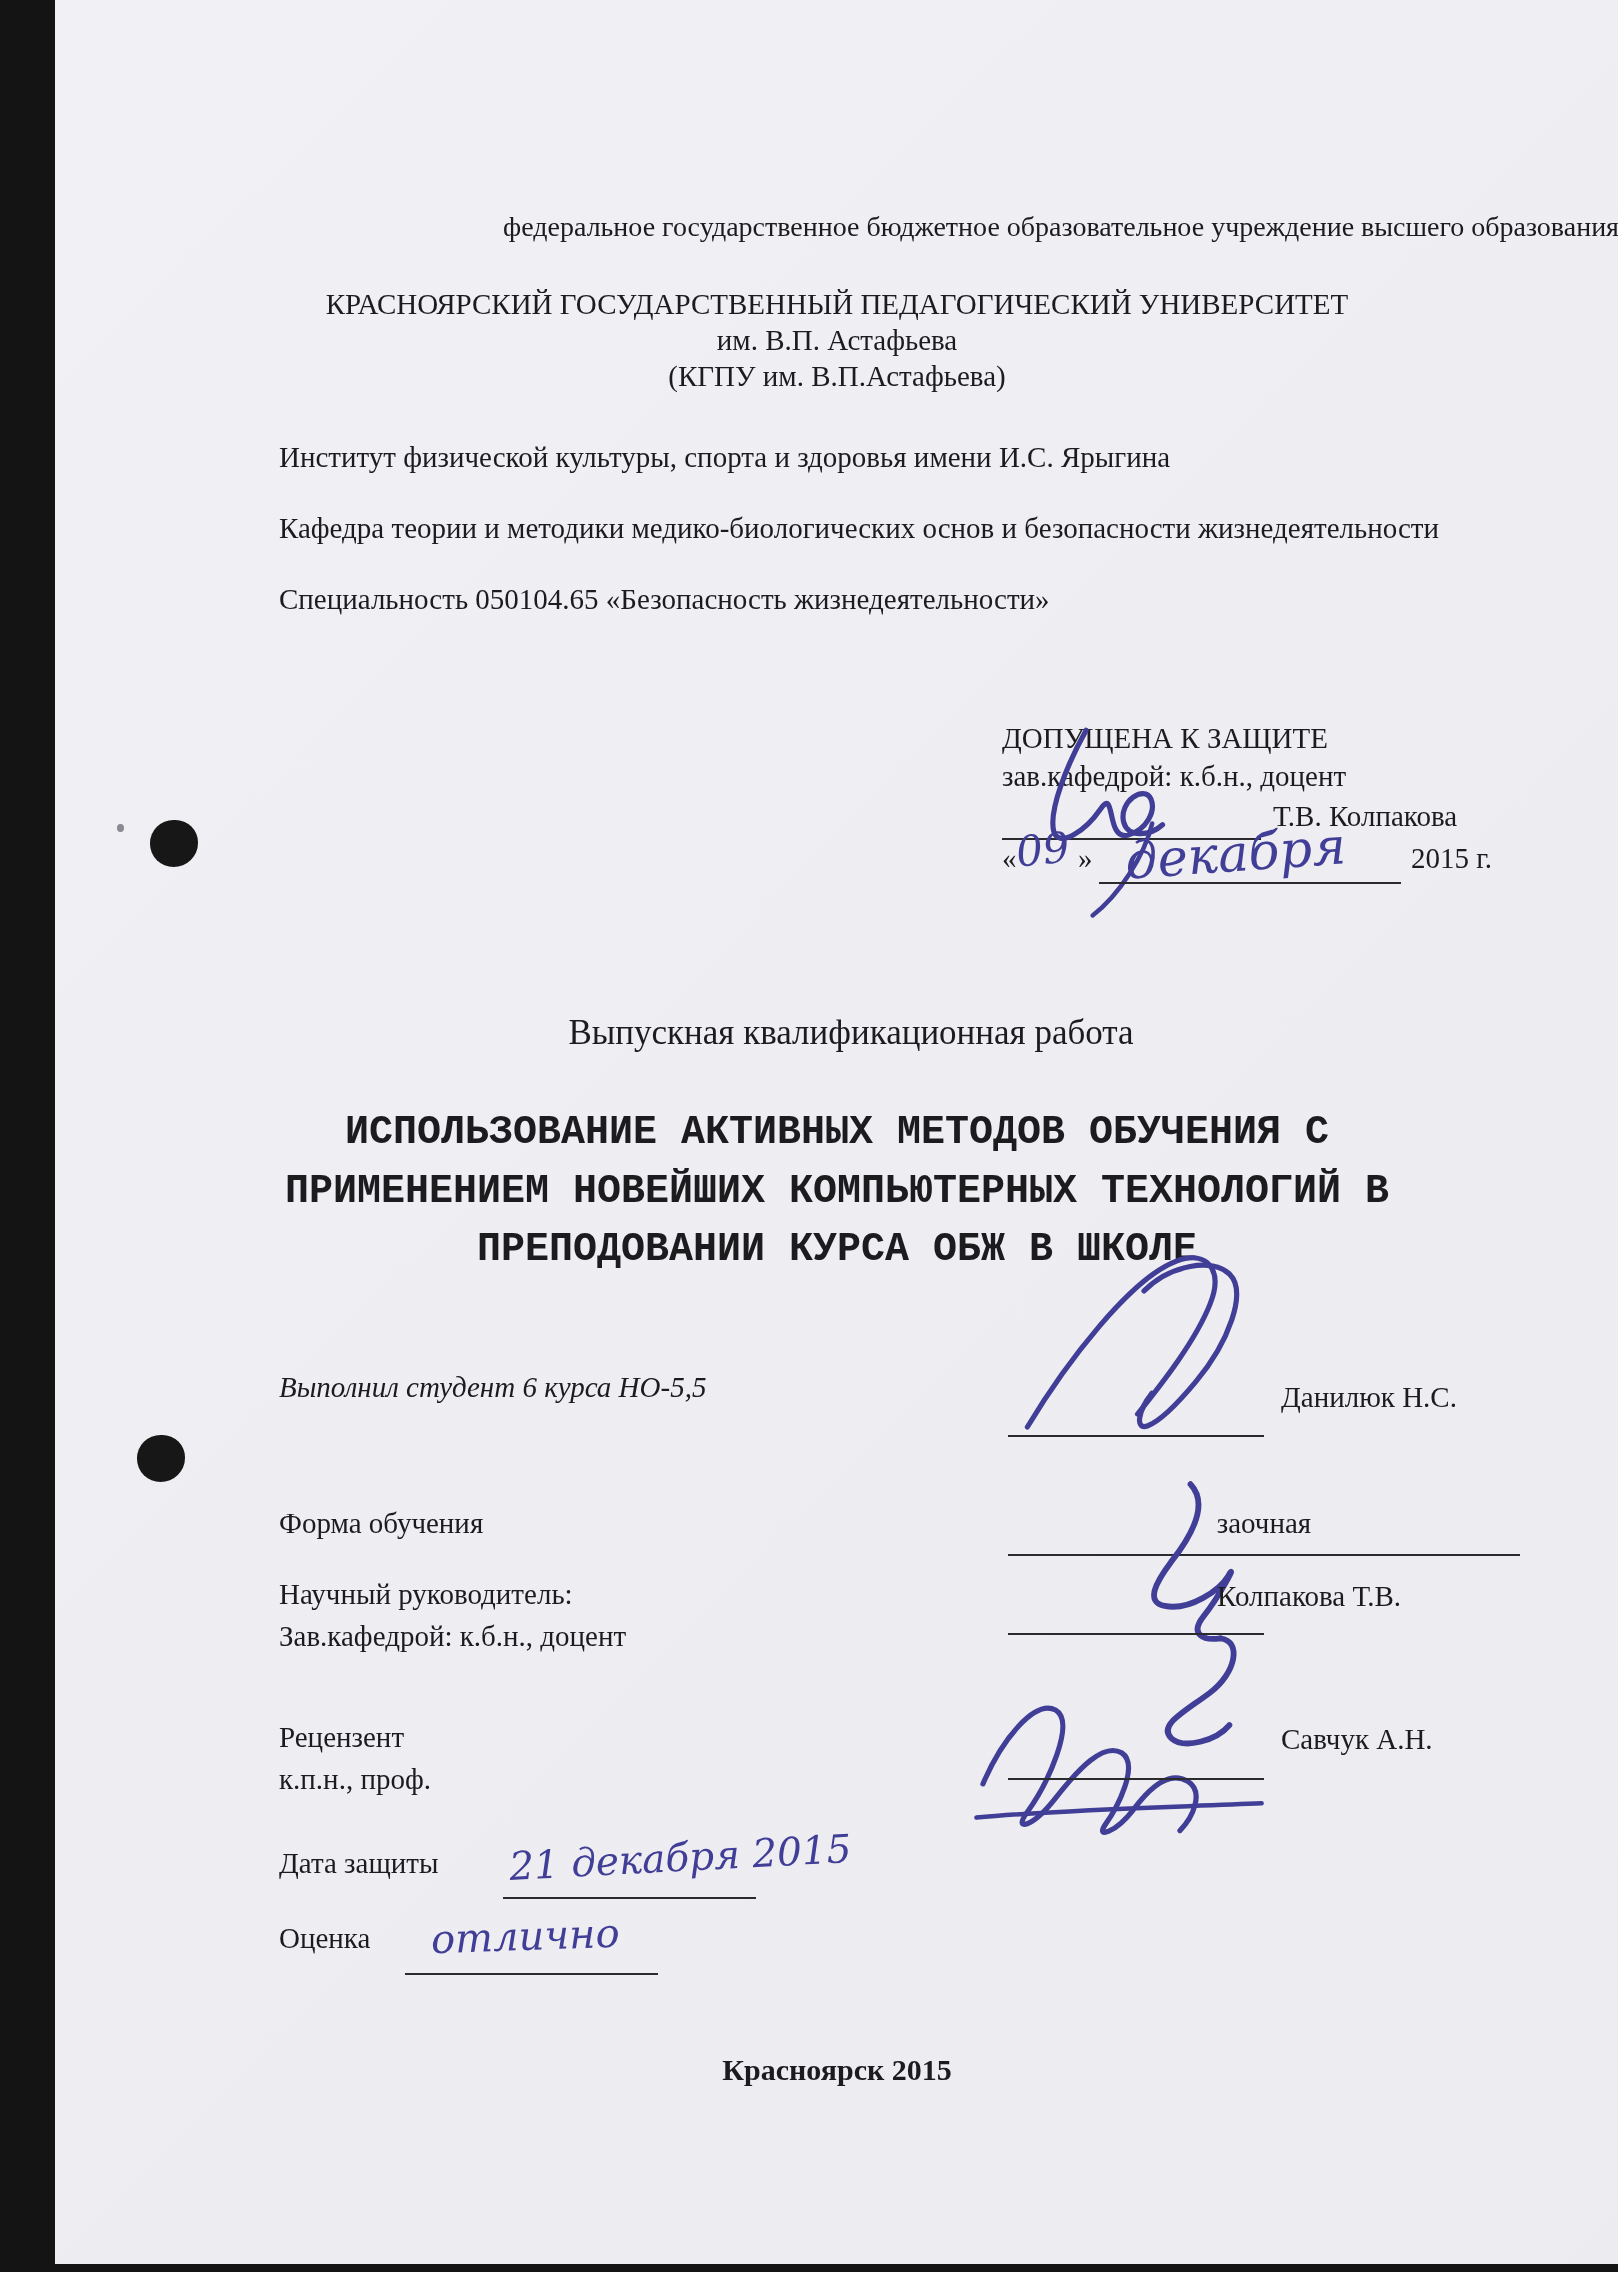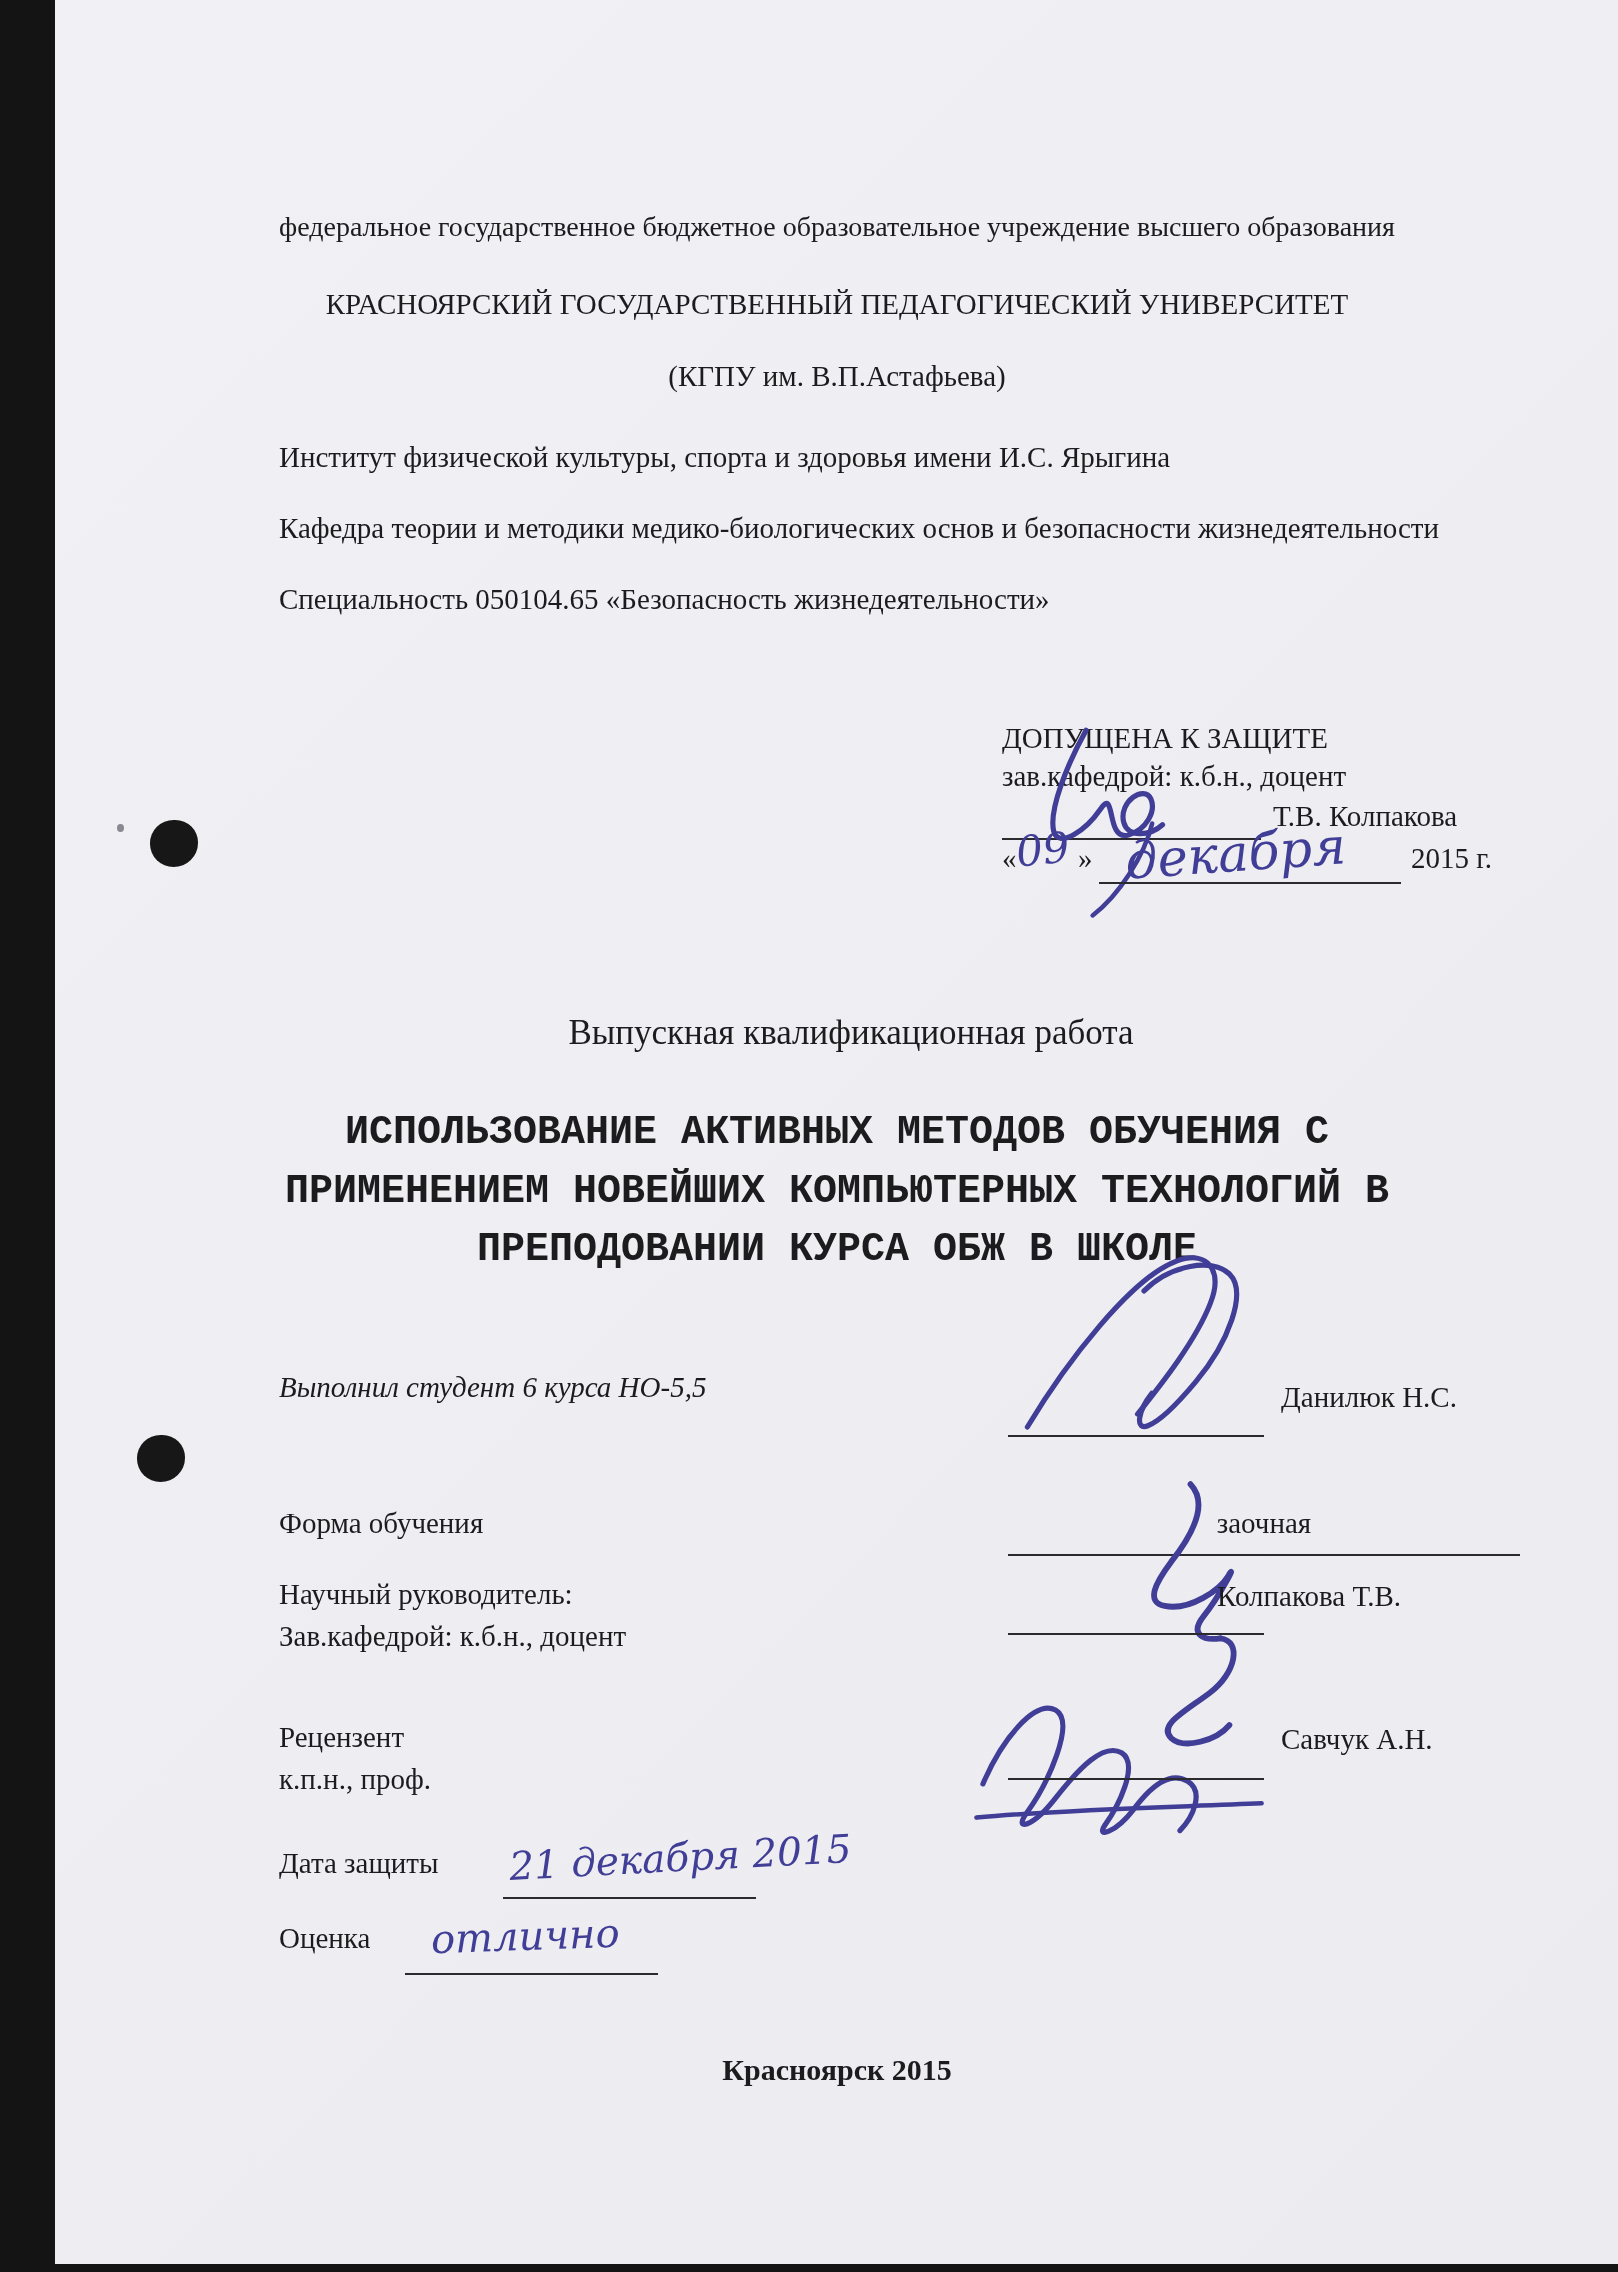--- a/index.html
+++ b/index.html
@@ -19,7 +19,7 @@
   .center{left:0;right:0;text-align:center;}
   .b{font-weight:bold;}
   .fs-body{font-size:29px;line-height:1.2;}
-  .fs-federal{font-size:28px;}
+  .fs-federal{font-size:28px;text-align:right;}
   .fs-header{font-size:30px;}
   .fs-worktype{font-size:35px;margin-left:28px;}
   .fs-title{font-size:40px;font-family:Liberation Mono, monospace;}

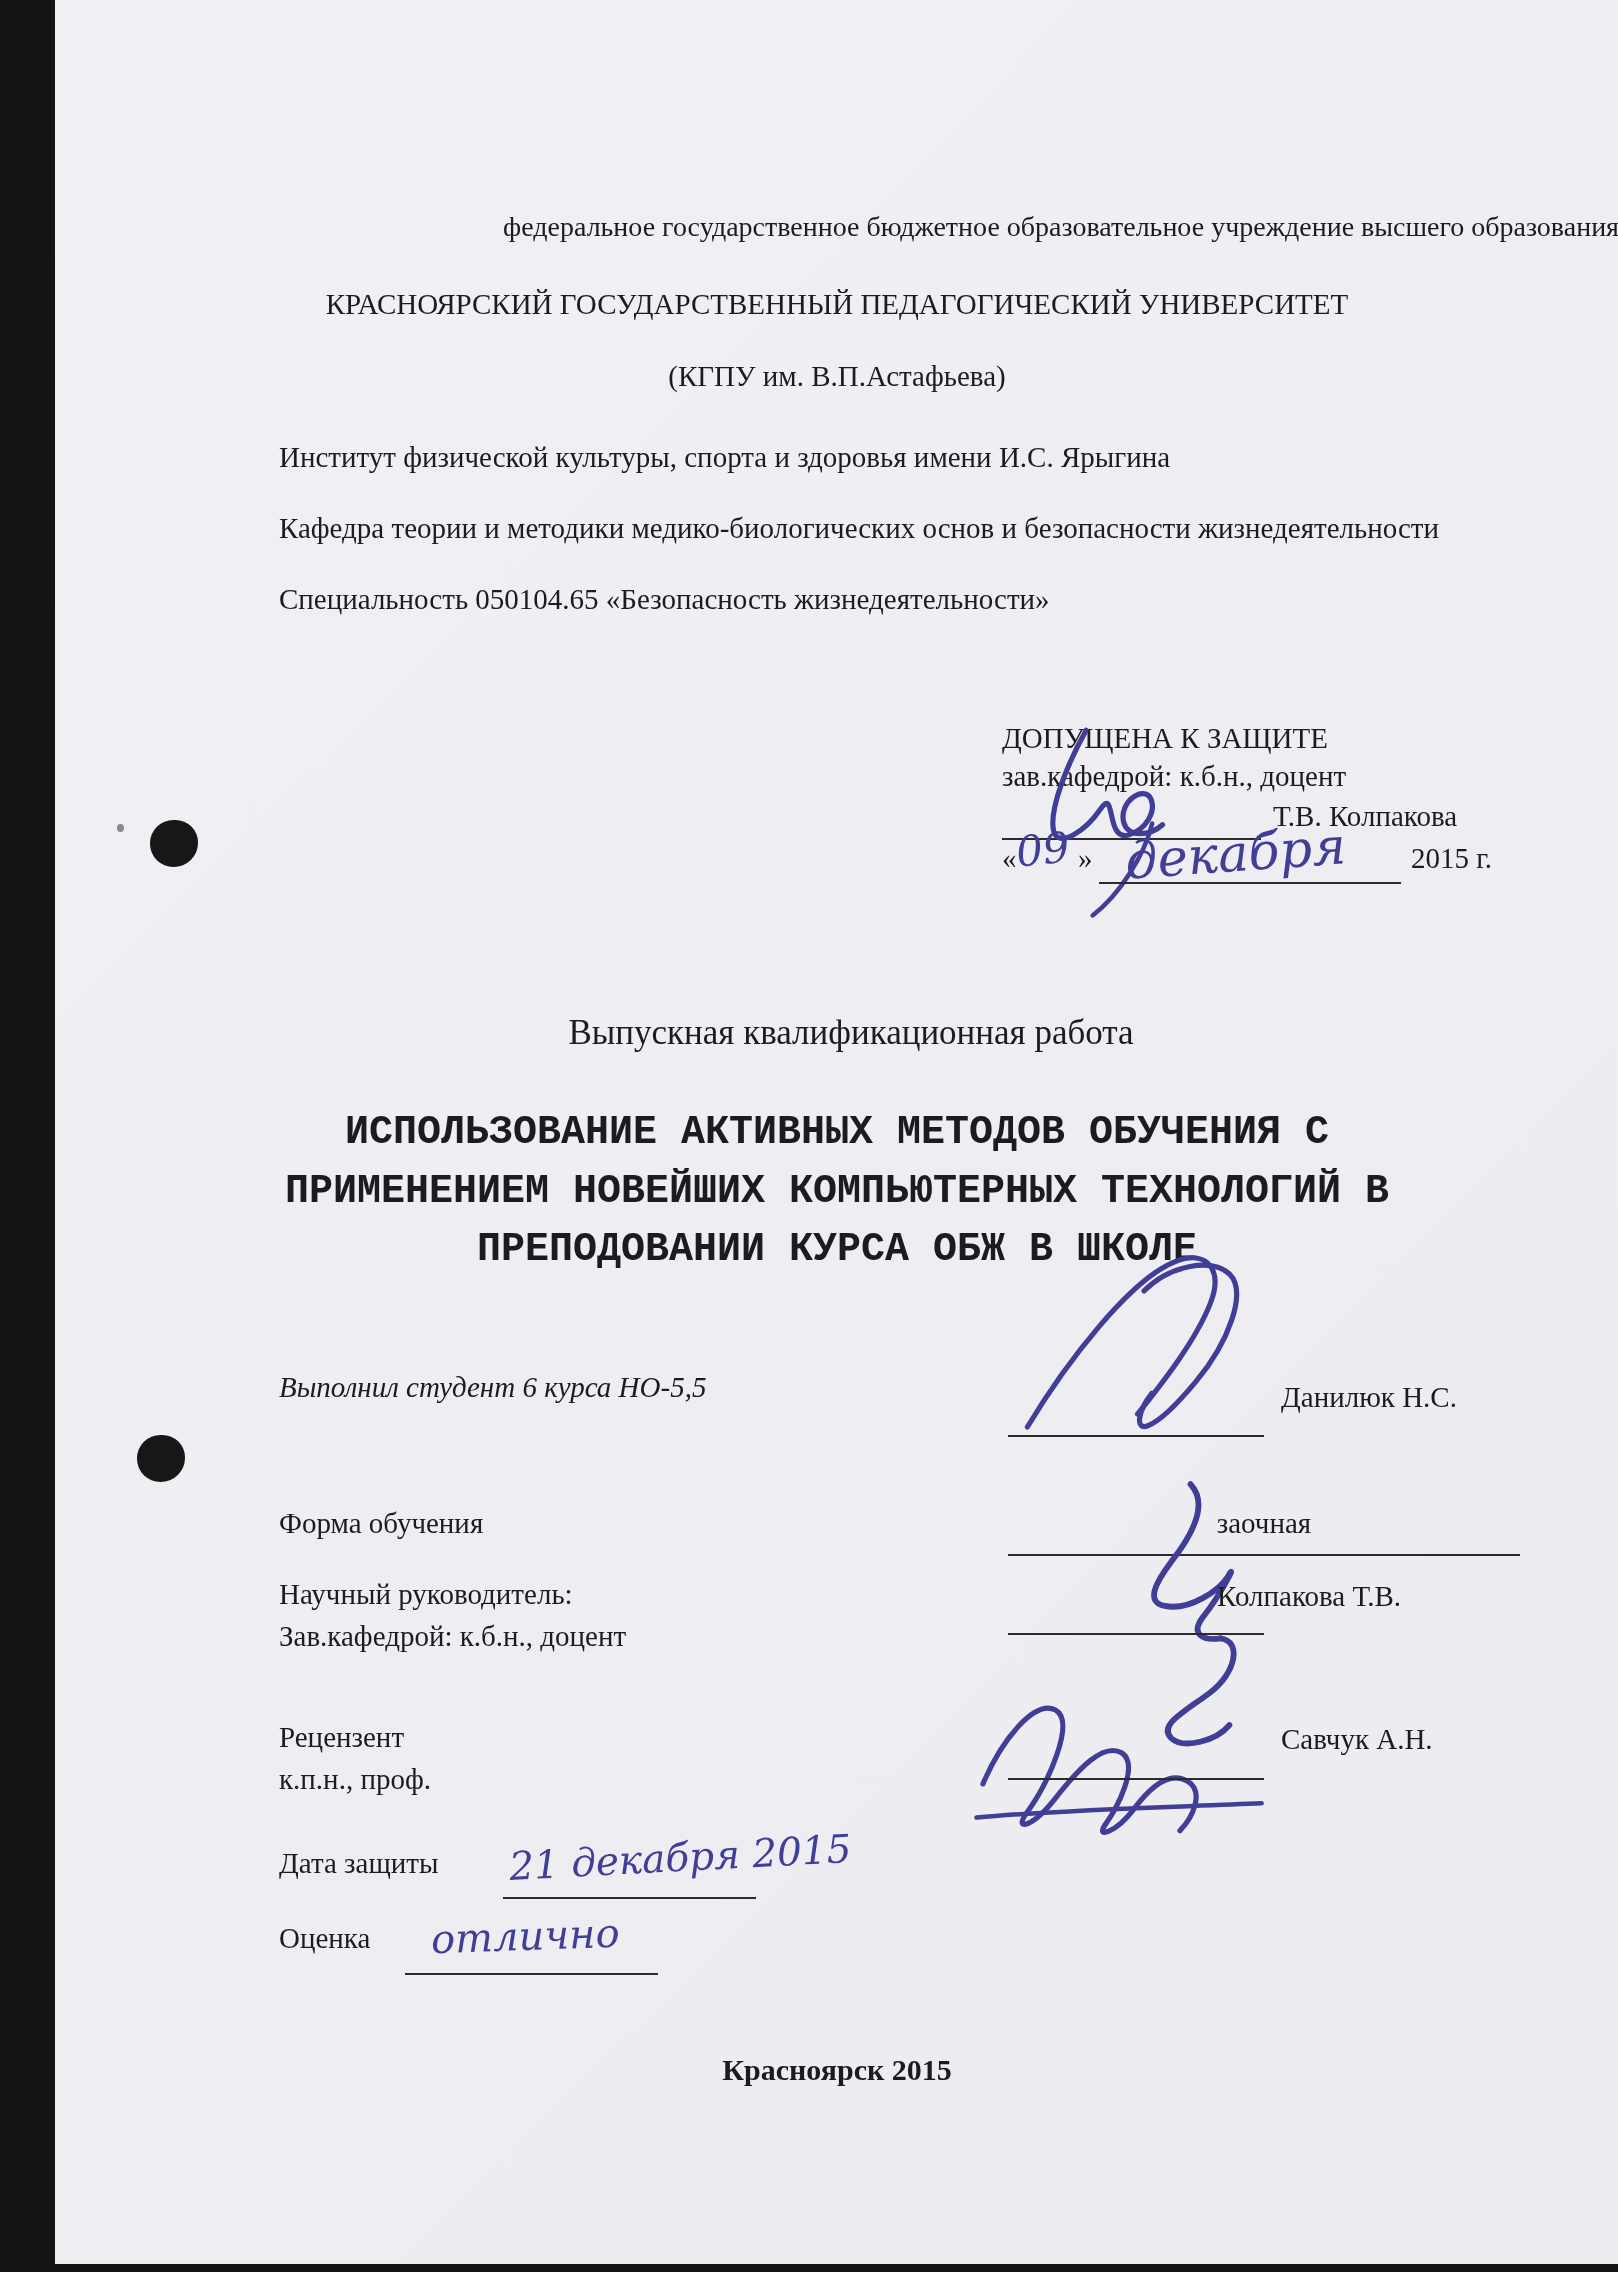--- a/index.html
+++ b/index.html
@@ -47,6 +47,7 @@
   <div class="abs center fs-federal nowrap" style="top:211px;">федеральное государственное бюджетное образовательное учреждение высшего образования</div>
 
   <div class="abs center fs-body nowrap" style="top:287px;">КРАСНОЯРСКИЙ ГОСУДАРСТВЕННЫЙ ПЕДАГОГИЧЕСКИЙ УНИВЕРСИТЕТ</div>
+  <div class="abs center fs-body nowrap" style="top:323px;">им. В.П. Астафьева</div>
   <div class="abs center fs-body nowrap" style="top:359px;">(КГПУ им. В.П.Астафьева)</div>
 
   <div class="abs fs-body nowrap" style="left:224px;top:440px;">Институт физической культуры, спорта и здоровья имени И.С. Ярыгина</div>

